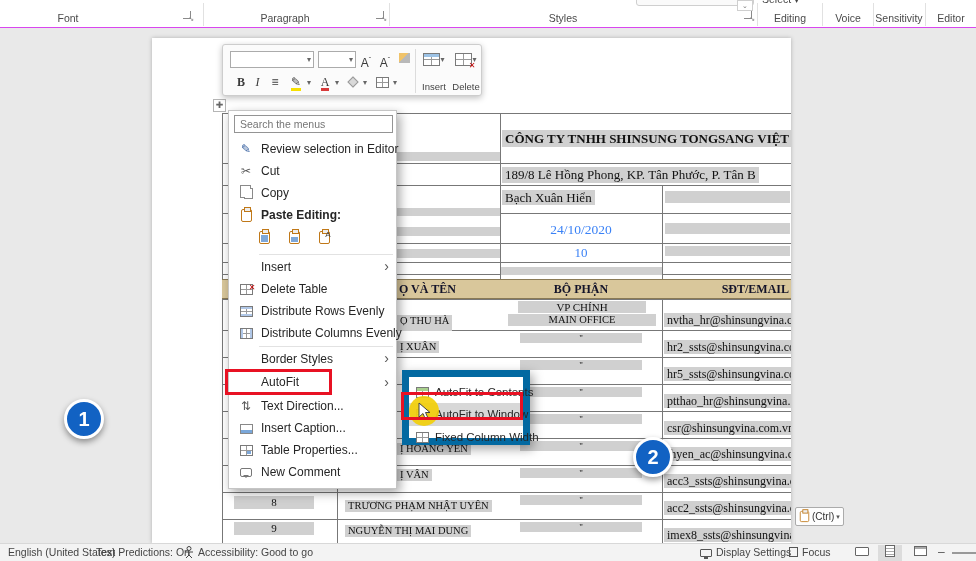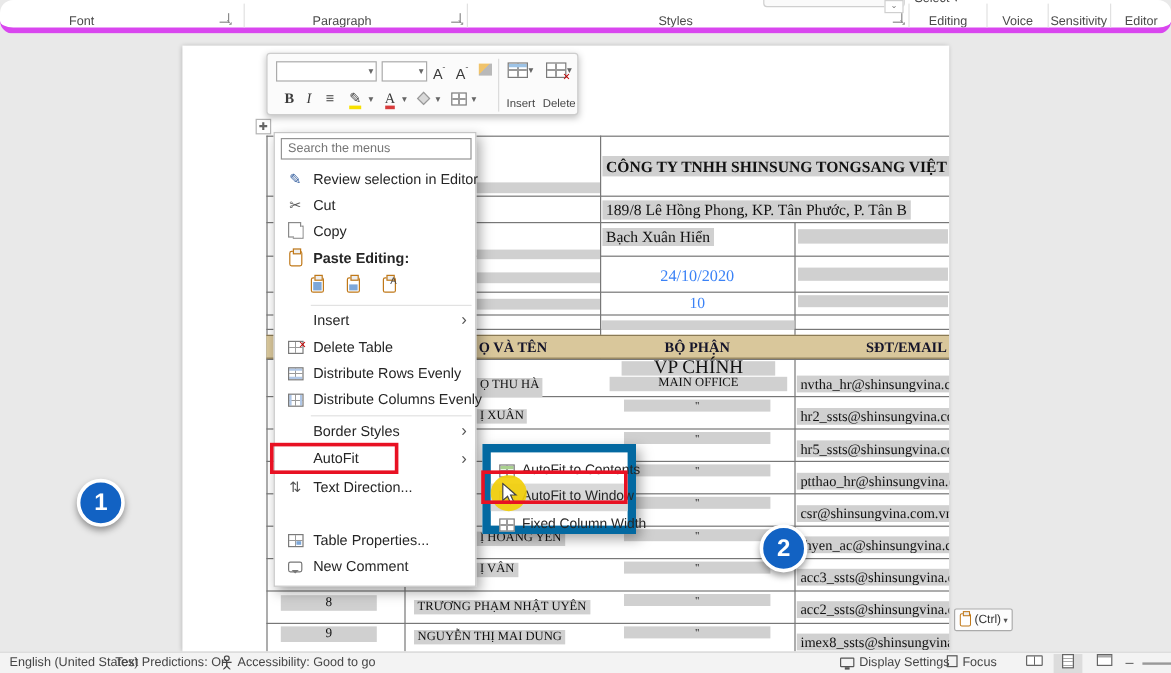--- a/index.html
+++ b/index.html
@@ -10,7 +10,7 @@
 
   
   #ribbon { position:absolute; left:0; top:0; width:976px; height:28px; background:#fff;
-            border-bottom:5px solid #d946ef; overflow:hidden;border-radius:11px; }
+            border-bottom:1px solid #d946ef; overflow:hidden; }
   .rlabel { position:absolute; top:12px; width:90px; text-align:center; font-size:10.5px; color:#4a4a4a; }
   .rsep { position:absolute; top:3px; width:1px; height:23px; background:#e1e1e1; }
   .dlg { position:absolute; width:10px; height:10px; }

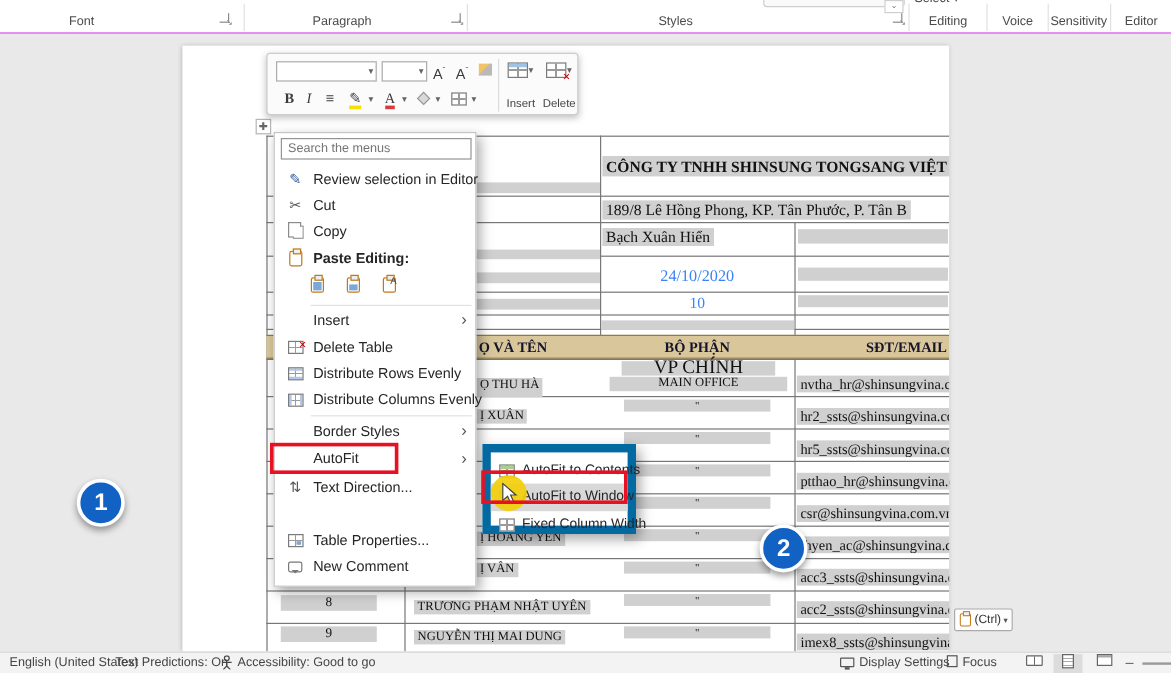--- a/index.html
+++ b/index.html
@@ -200,7 +200,7 @@
     <div class="hdr-txt" style="left:348px;width:162px;text-align:center">BỘ PHẬN</div>
     <div class="hdr-txt" style="left:513px;width:124px;text-align:right">SĐT/EMAIL</div>
 
-    <div class="gs" style="left:366px;top:263px;width:128px;height:12px;font-size:16px;line-height:12px">VP CHÍNH</div>
+    <div class="gs" style="left:366px;top:263px;width:128px;height:12px;font-size:11px;line-height:12px">VP CHÍNH</div>
     <div class="gs" style="left:356px;top:276px;width:148px;height:12px;font-size:10.5px;line-height:12px">MAIN OFFICE</div>
     <span class="sel" style="left:245px;top:277px;font-size:10.5px;height:16px;line-height:12px">Ọ THU HÀ</span>
     <span class="sel" style="left:512px;top:275px;font-size:12px;height:14px;line-height:14px">nvtha_hr@shinsungvina.co</span>

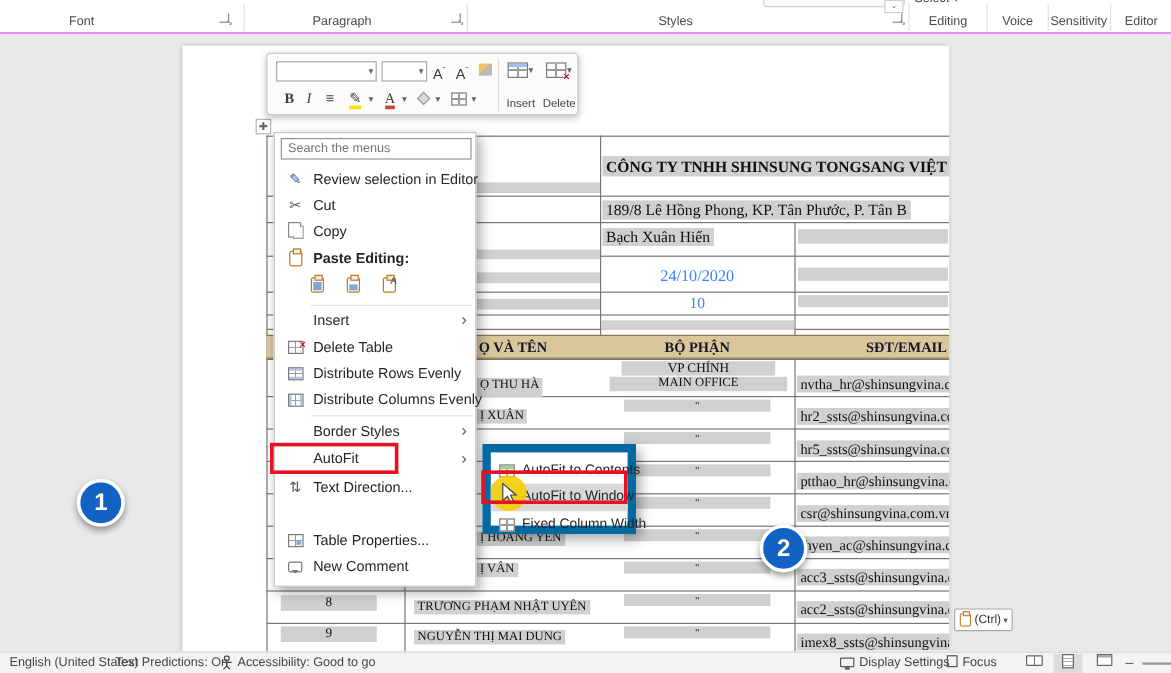--- a/index.html
+++ b/index.html
@@ -322,6 +322,10 @@
       <span class="mico">⇅</span>
       <span class="mlabel">Text Direction...</span>
     </div>
+    <div class="mi" style="top:306px">
+      <span class="mico"><span class="pic"></span></span>
+      <span class="mlabel">Insert Caption...</span>
+    </div>
     <div class="mi" style="top:328px">
       <span class="mico"><span class="tico props"></span></span>
       <span class="mlabel">Table Properties...</span>

